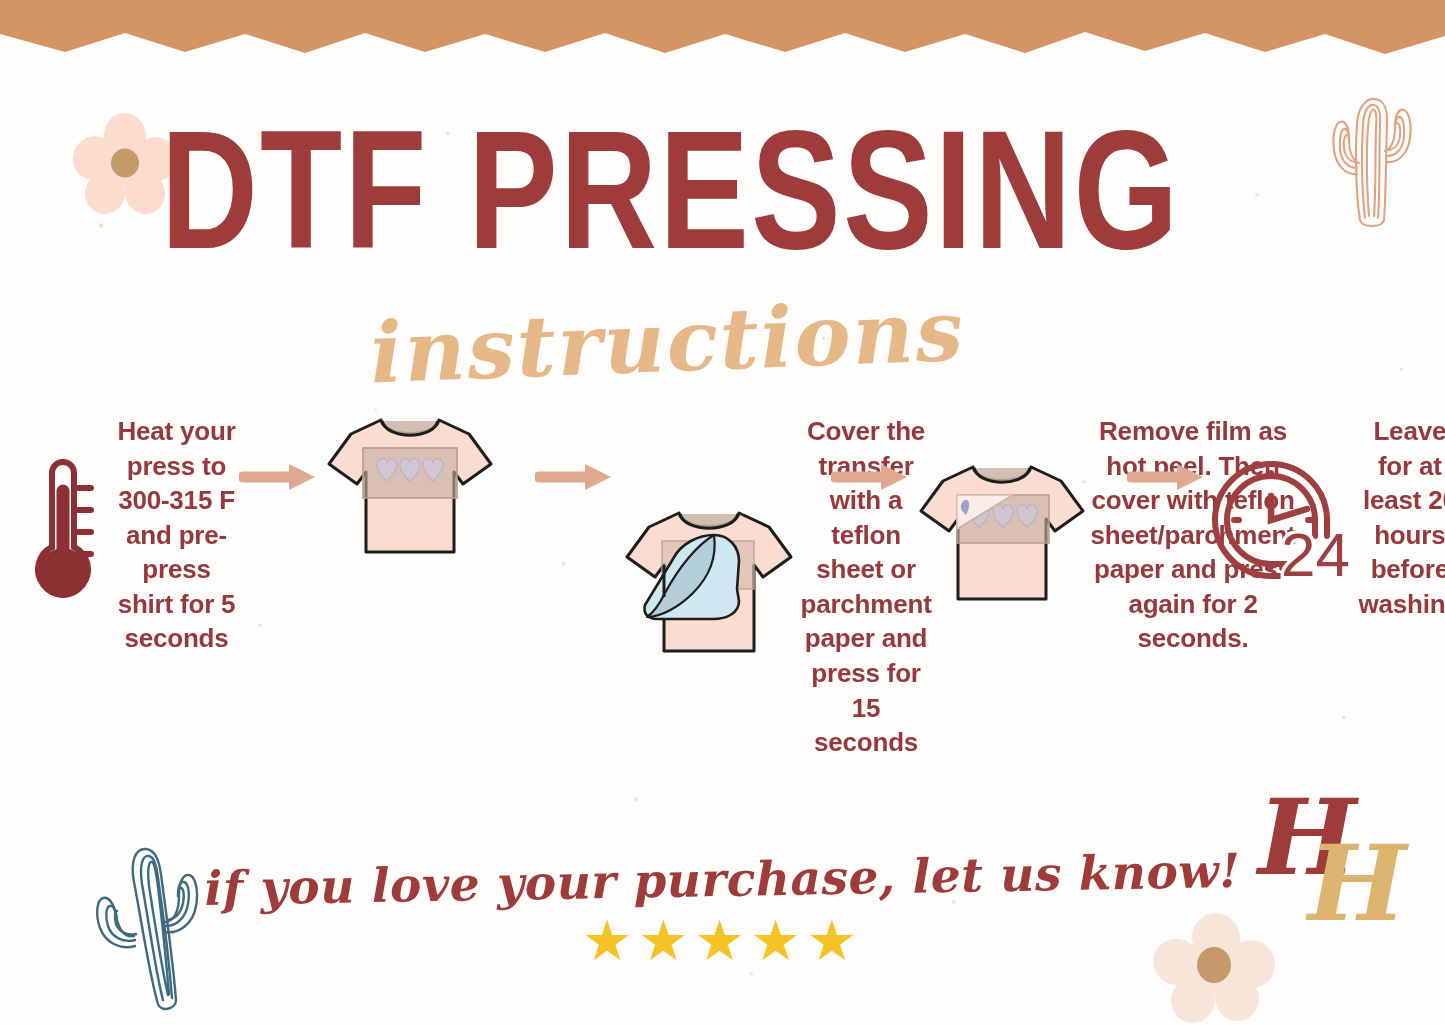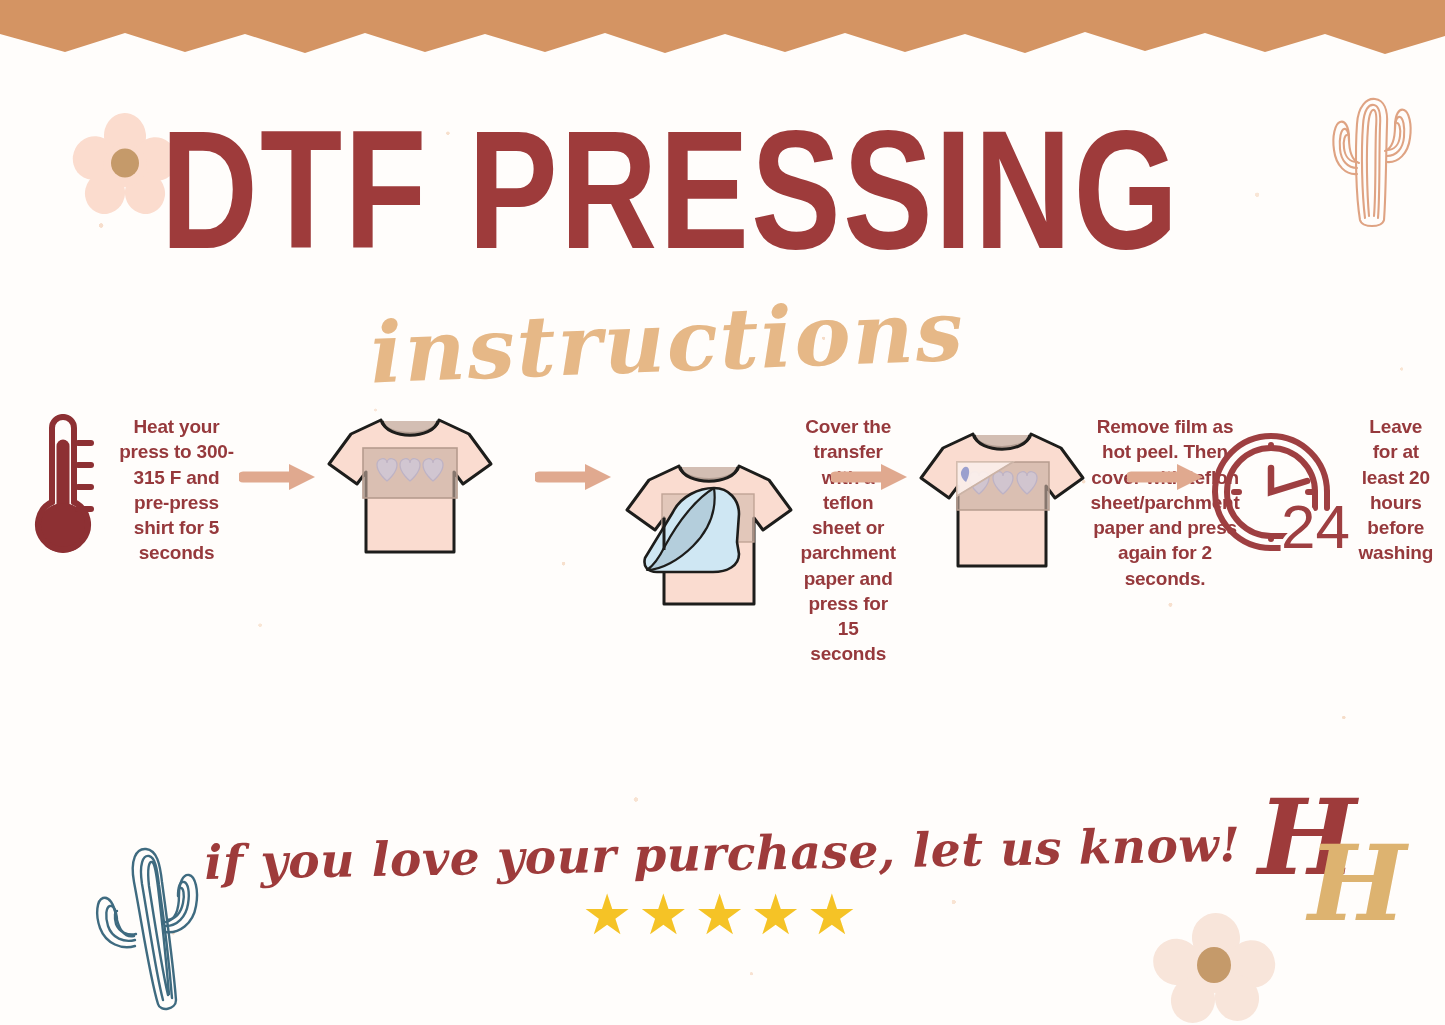--- a/index.html
+++ b/index.html
@@ -127,7 +127,7 @@
     margin-top: 22px;
     font-family: "Liberation Sans", sans-serif;
     font-weight: bold;
-    font-size: 19px;
+    font-size: 26px;
     line-height: 1.33;
     color: #96393c;
     text-align: center;

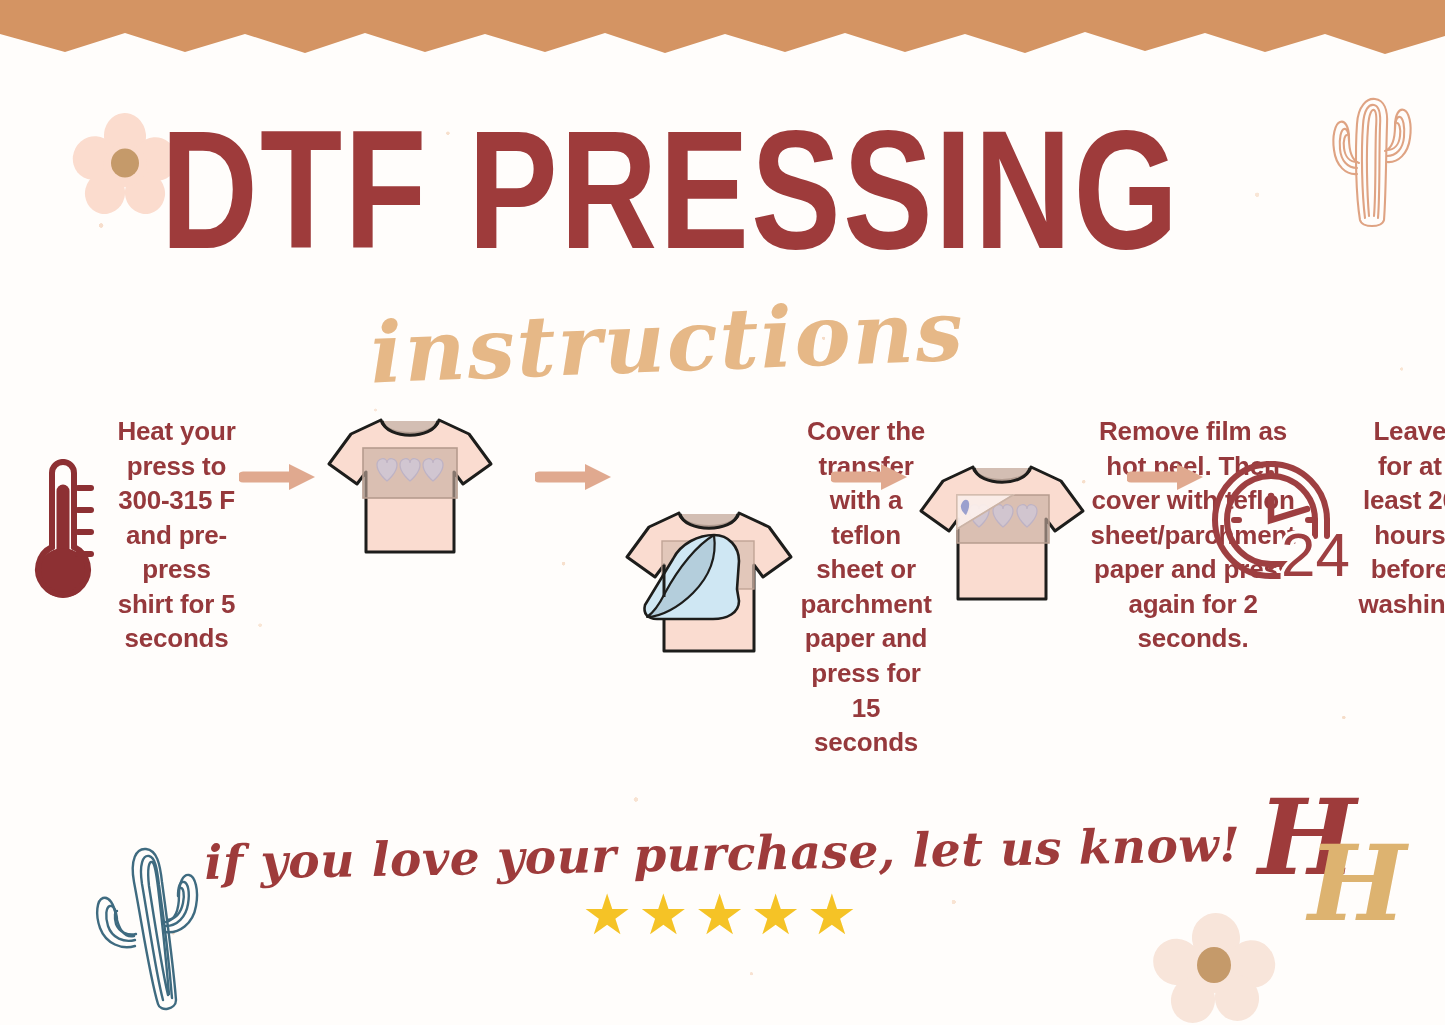--- a/index.html
+++ b/index.html
@@ -146,7 +146,7 @@
   
   #footer {
     position: absolute;
-    top: 826px;
+    top: 852px;
     left: 0;
     width: 1445px;
     text-align: center;

